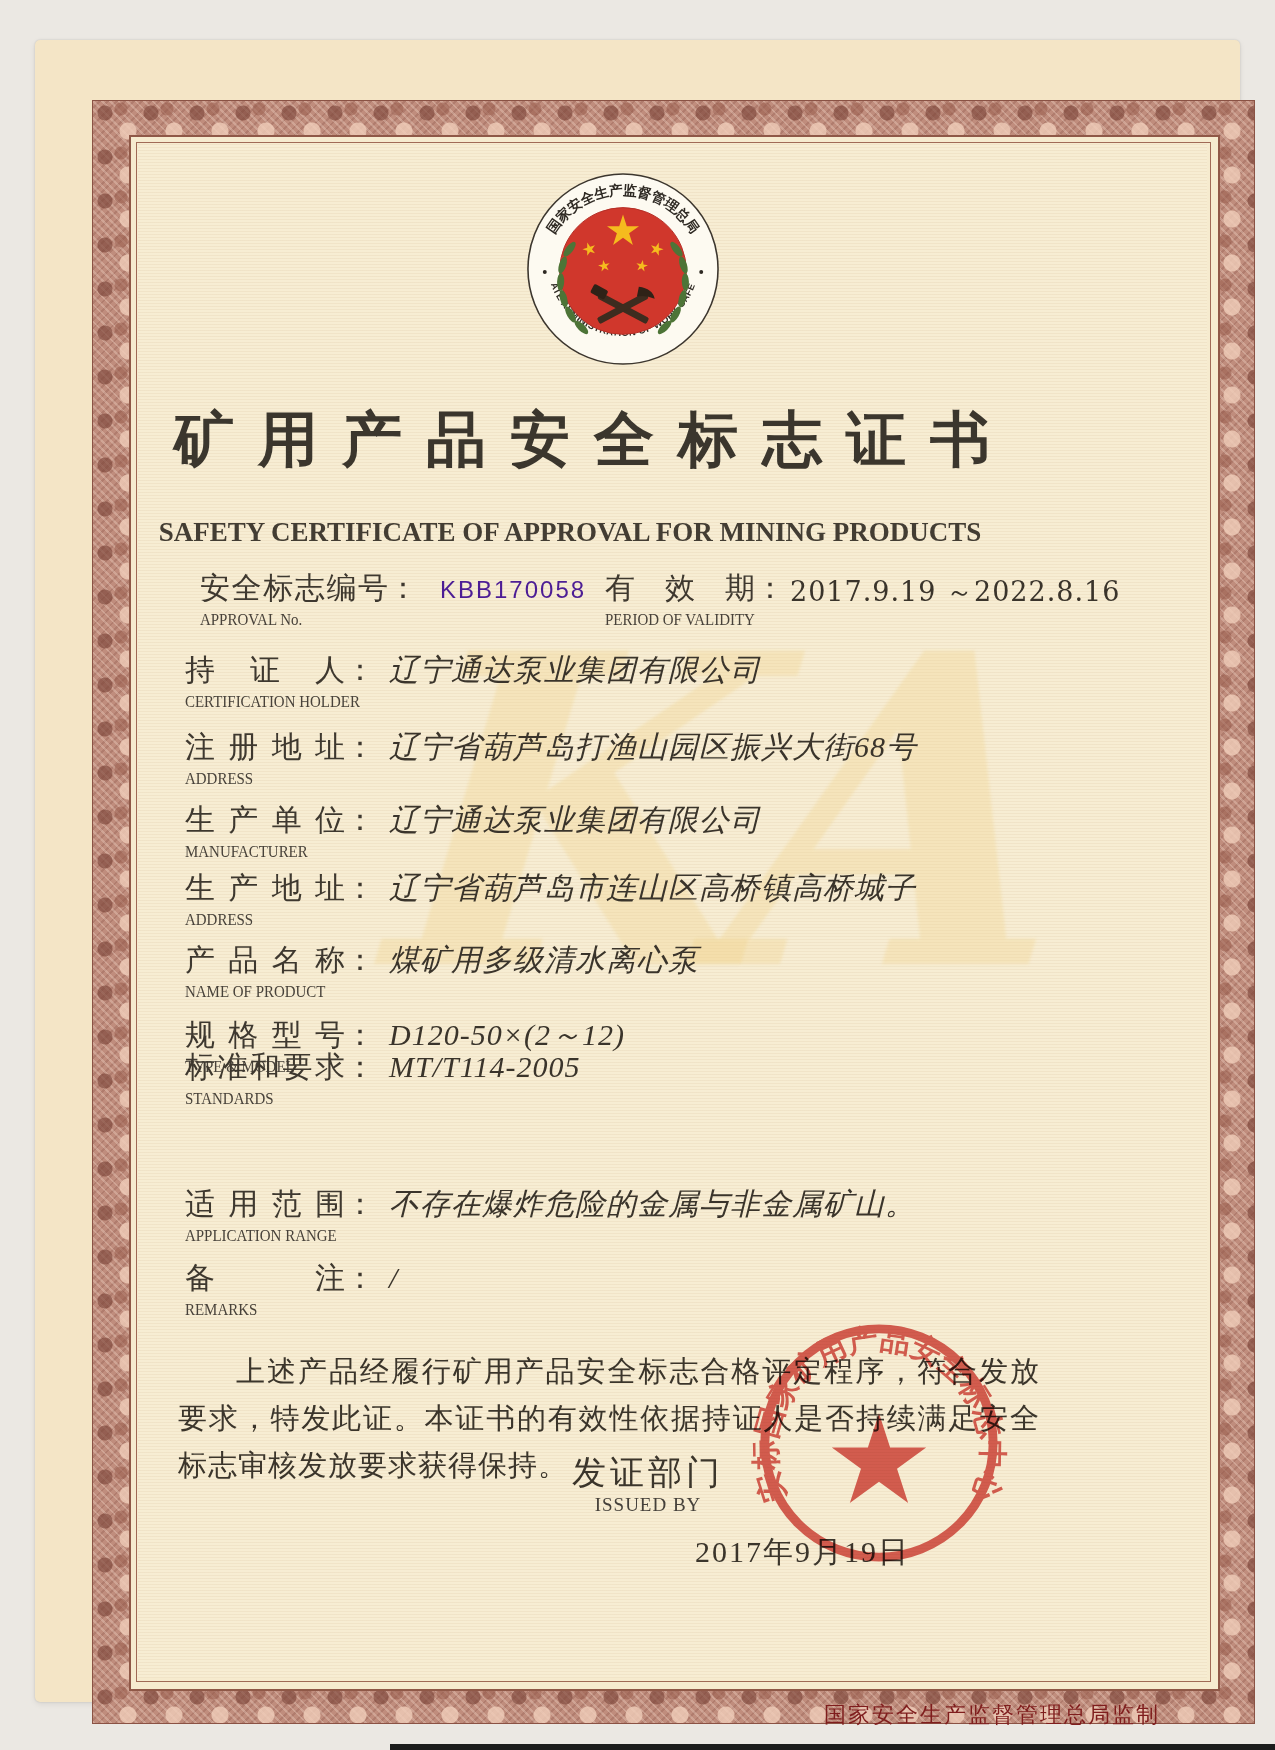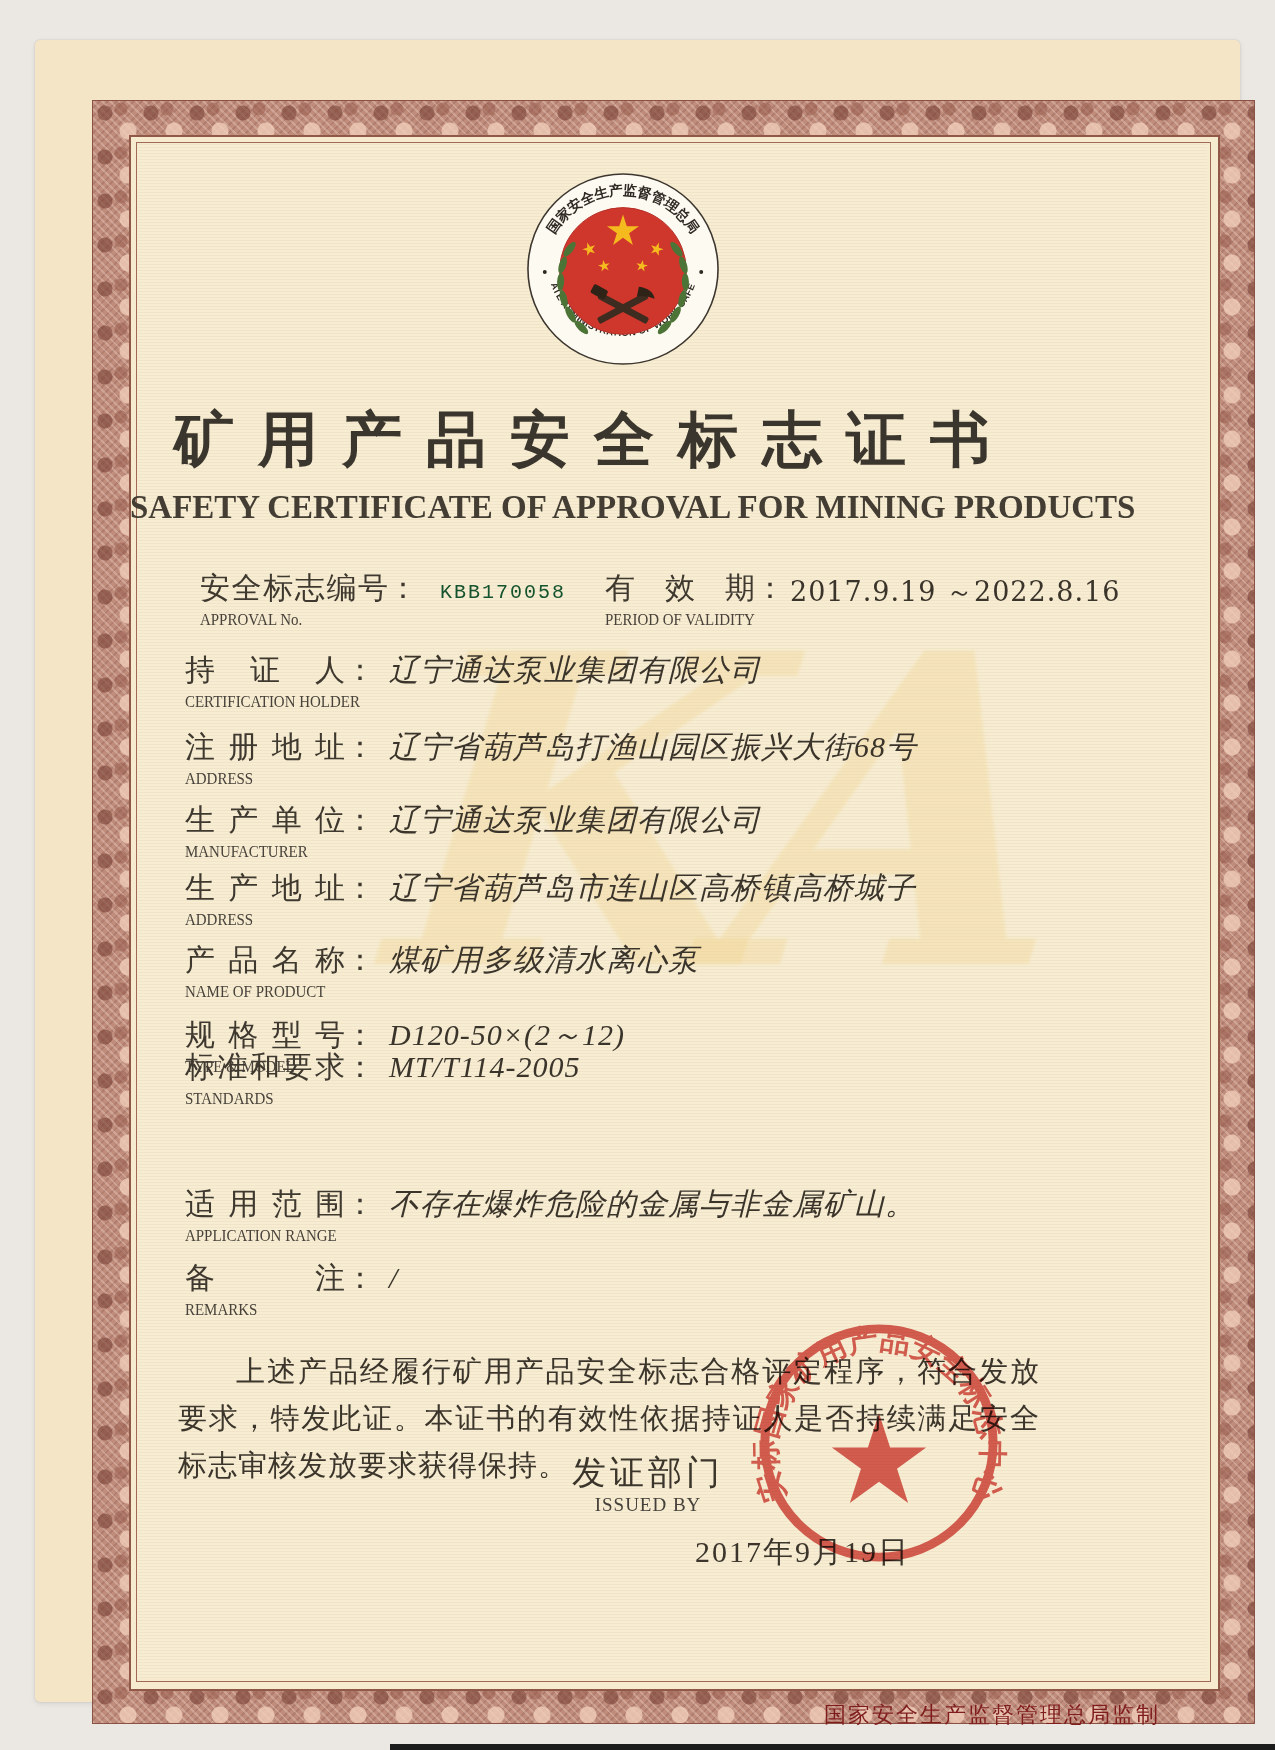--- a/index.html
+++ b/index.html
@@ -62,8 +62,8 @@
     letter-spacing:24px;text-indent:24px;white-space:nowrap;
   }
   .title-en{
-    position:absolute;left:130px;top:489px;width:880px;text-align:center;
-    font-size:33px;font-weight:bold;color:#433d33;letter-spacing:0px;white-space:nowrap;
+    position:absolute;left:130px;top:517px;width:880px;text-align:center;
+    font-size:27px;font-weight:bold;color:#433d33;letter-spacing:0px;white-space:nowrap;
   }
   .cn-label{
     display:inline-block;width:160px;text-align:justify;text-align-last:justify;

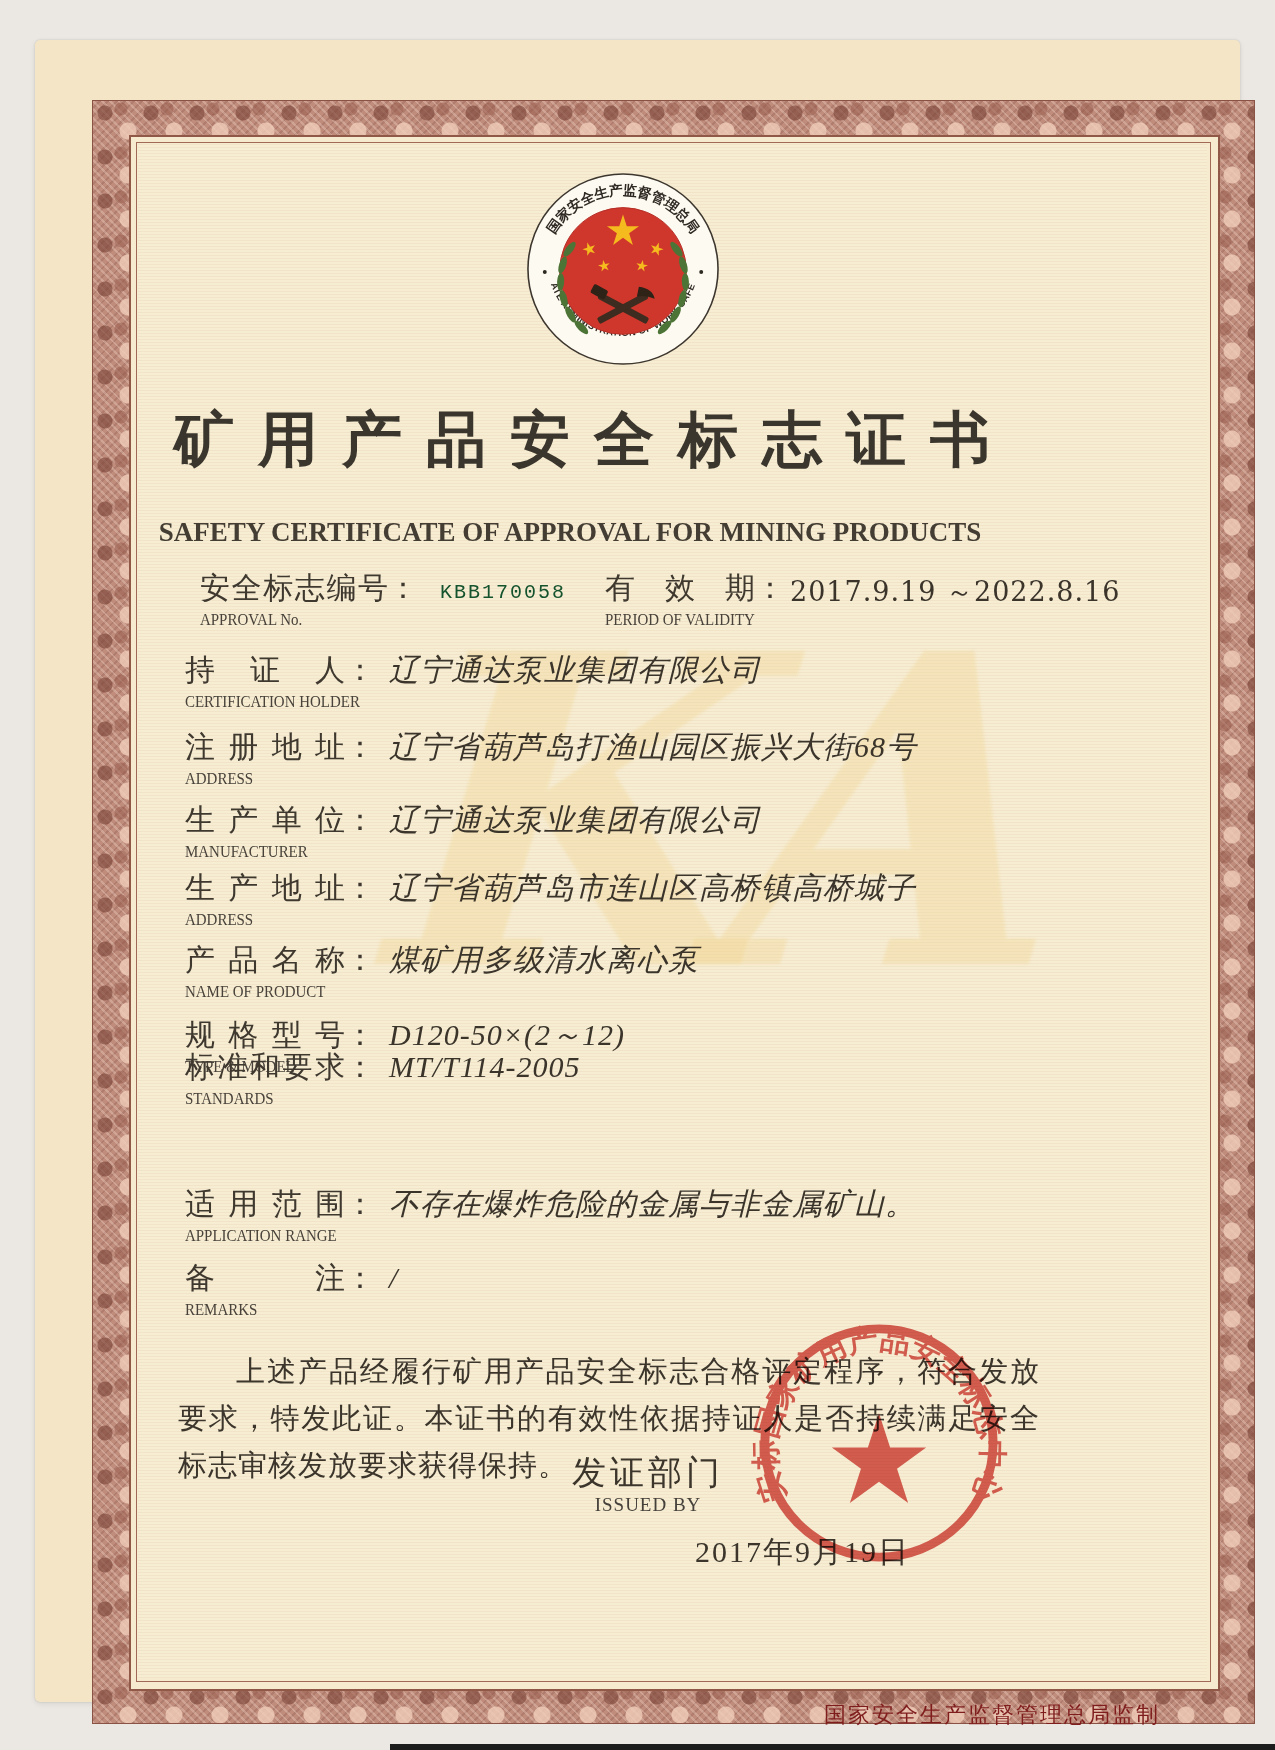--- a/index.html
+++ b/index.html
@@ -79,7 +79,7 @@
   .field-row{position:absolute;left:185px;height:70px;white-space:nowrap;}
   .approval-row{position:absolute;left:200px;top:568px;white-space:nowrap;}
   .approval-row .cn-label{width:188px;}
-  .approval-num{font-size:20px;font-family:Liberation Mono, monospace;color:#14532d;margin-left:22px;letter-spacing:2px;}
+  .approval-num{font-size:24px;font-family:Liberation Sans, sans-serif;color:#4c1d95;margin-left:22px;letter-spacing:2px;}
   .validity{position:absolute;left:605px;top:568px;white-space:nowrap;}
   .validity .cn-label{width:150px;}
   .validity-value{

